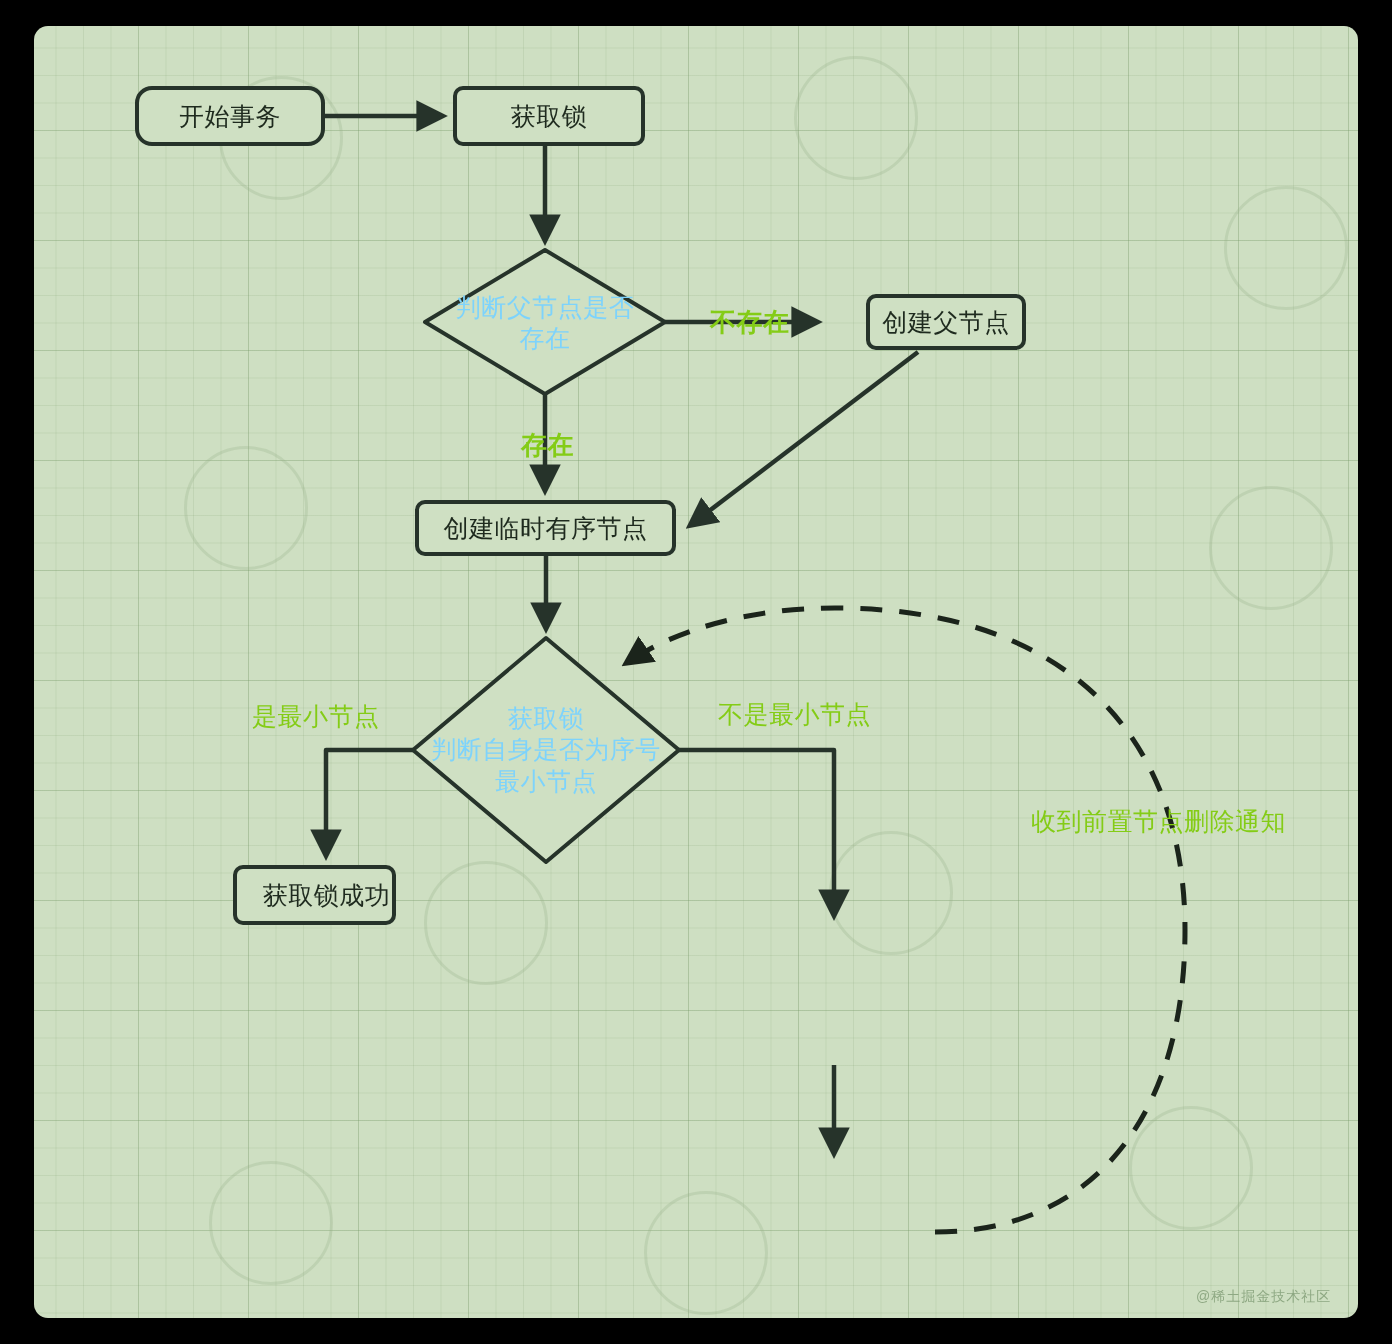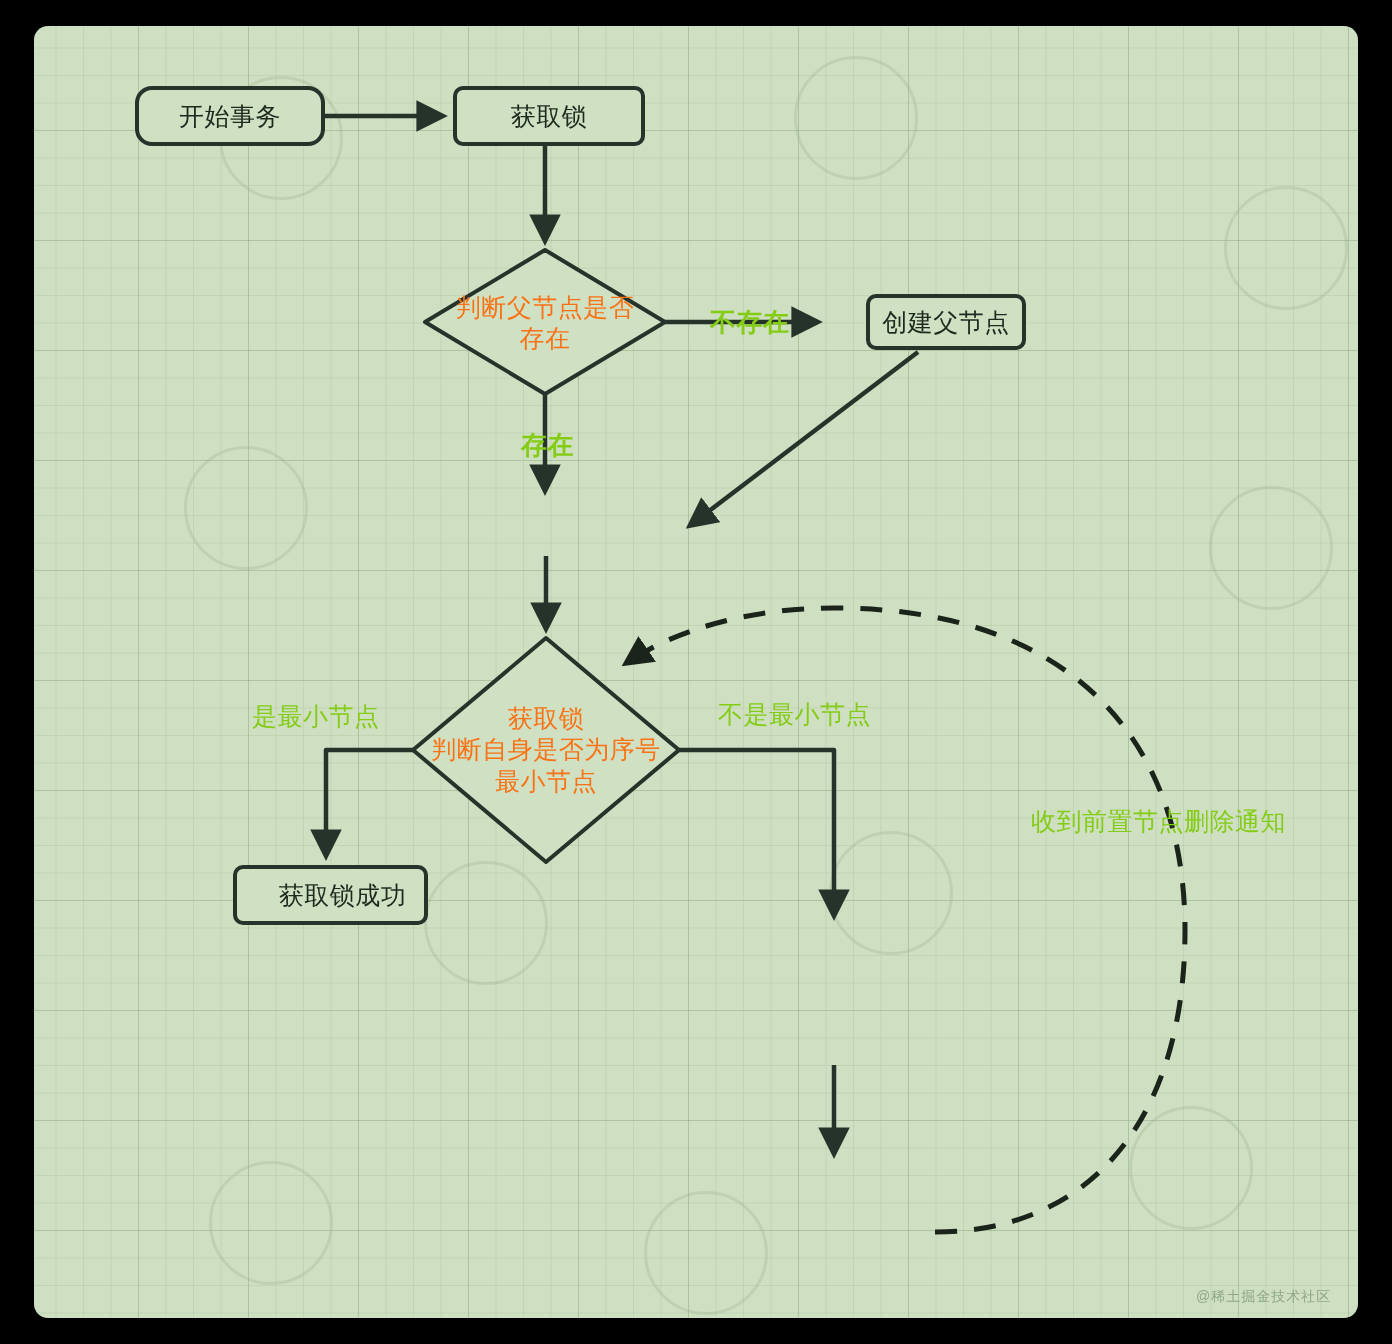--- a/index.html
+++ b/index.html
@@ -76,7 +76,7 @@
     align-items: center;
     justify-content: center;
     text-align: center;
-    color: #f97316;
+    color: #7dd3fc;
     font-size: 25px;
     line-height: 1.25;
     letter-spacing: 0.5px;

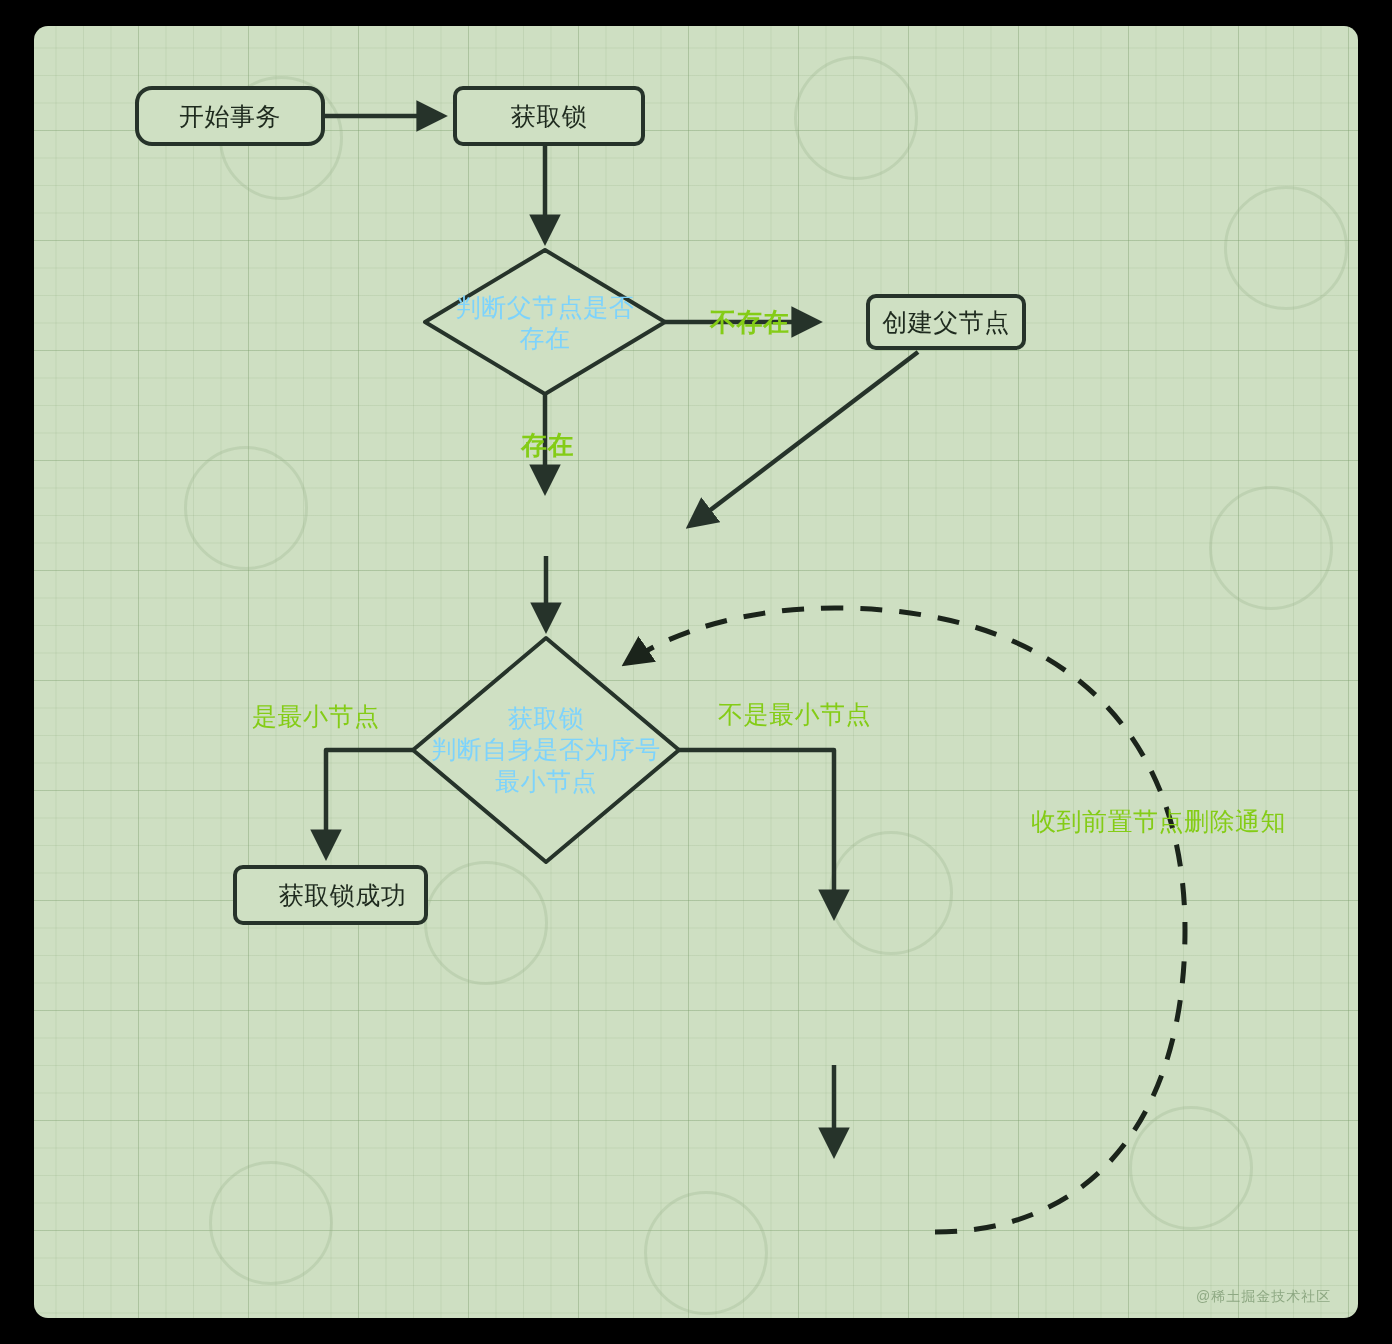--- a/index.html
+++ b/index.html
@@ -163,6 +163,7 @@
 
   <div class="node" style="left:866px; top:294px; width:160px; height:56px;">创建父节点</div>
 
+  <div class="node" style="left:415px; top:500px; width:261px; height:56px;">创建临时有序节点</div>
 
   <div class="node" style="left:233px; top:865px; width:195px; height:60px;padding-left:24px;">获取锁成功</div>
 

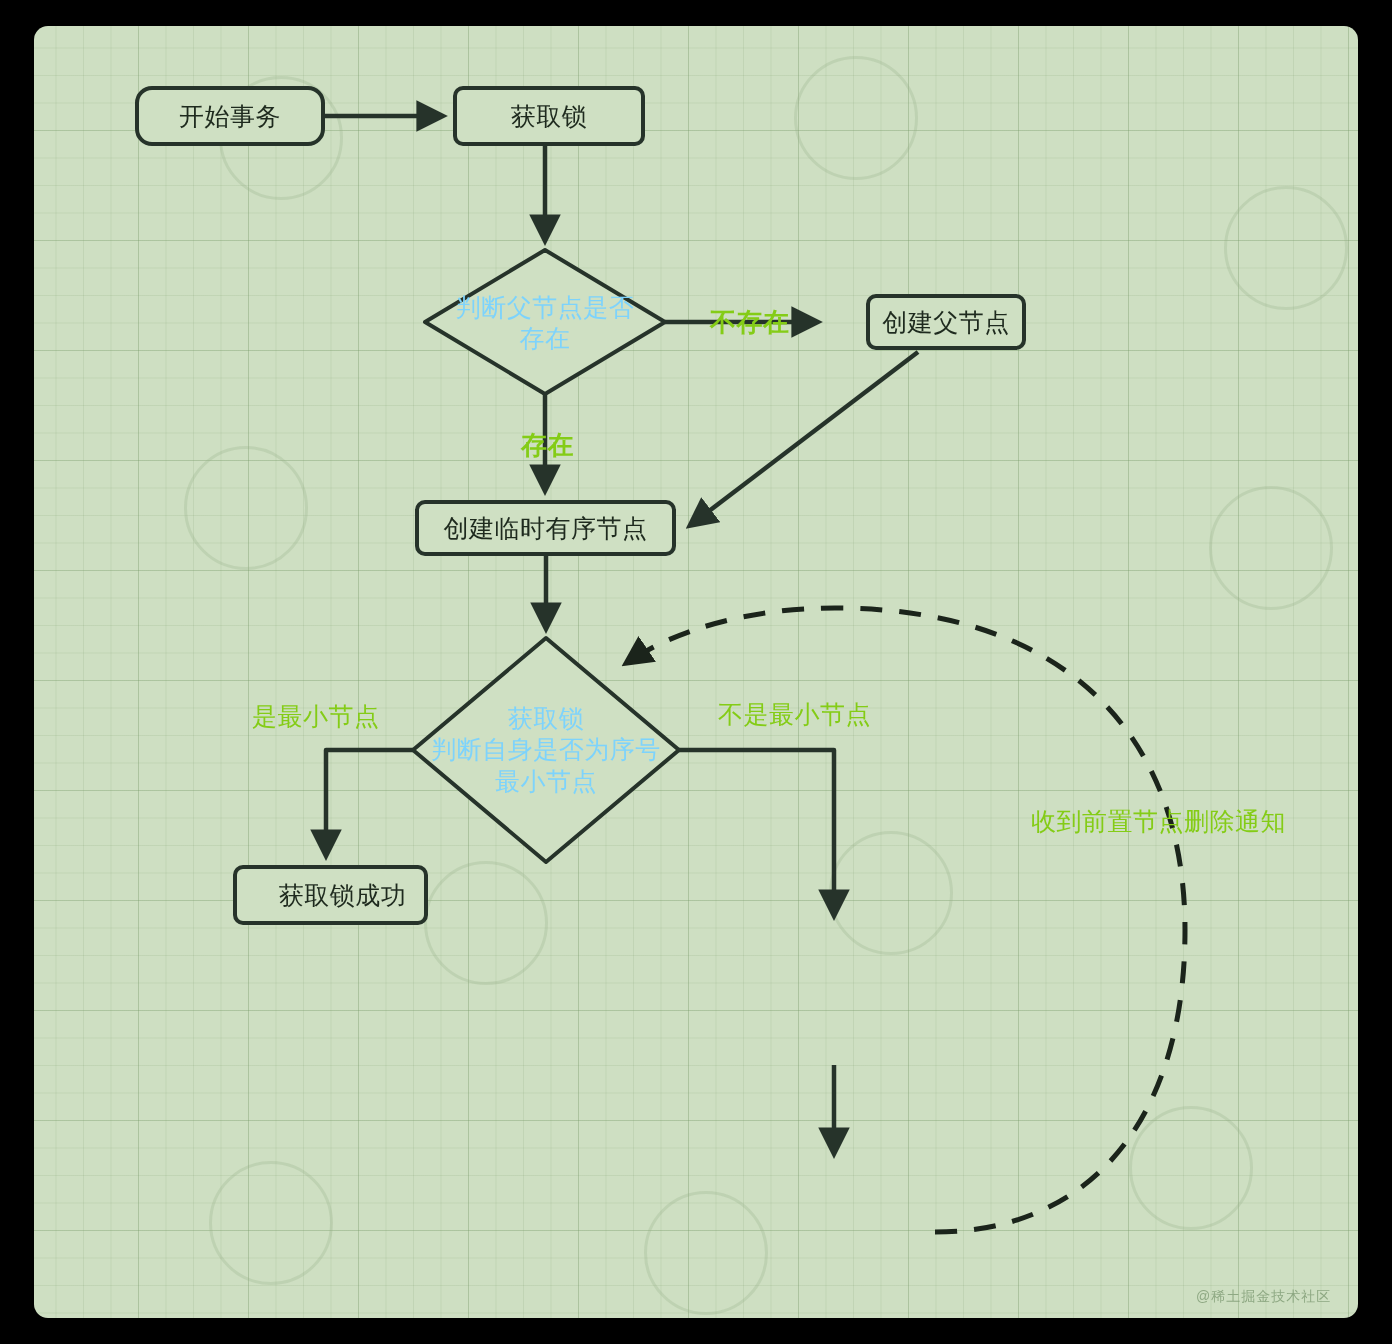--- a/index.html
+++ b/index.html
@@ -165,7 +165,7 @@
 
   <div class="node" style="left:415px; top:500px; width:261px; height:56px;">创建临时有序节点</div>
 
-  <div class="node" style="left:233px; top:865px; width:195px; height:60px;padding-left:24px;">获取锁成功</div>
+  <div class="node" style="left:233px; top:865px; width:163px; height:60px;padding-left:24px;">获取锁成功</div>
 
 
 

